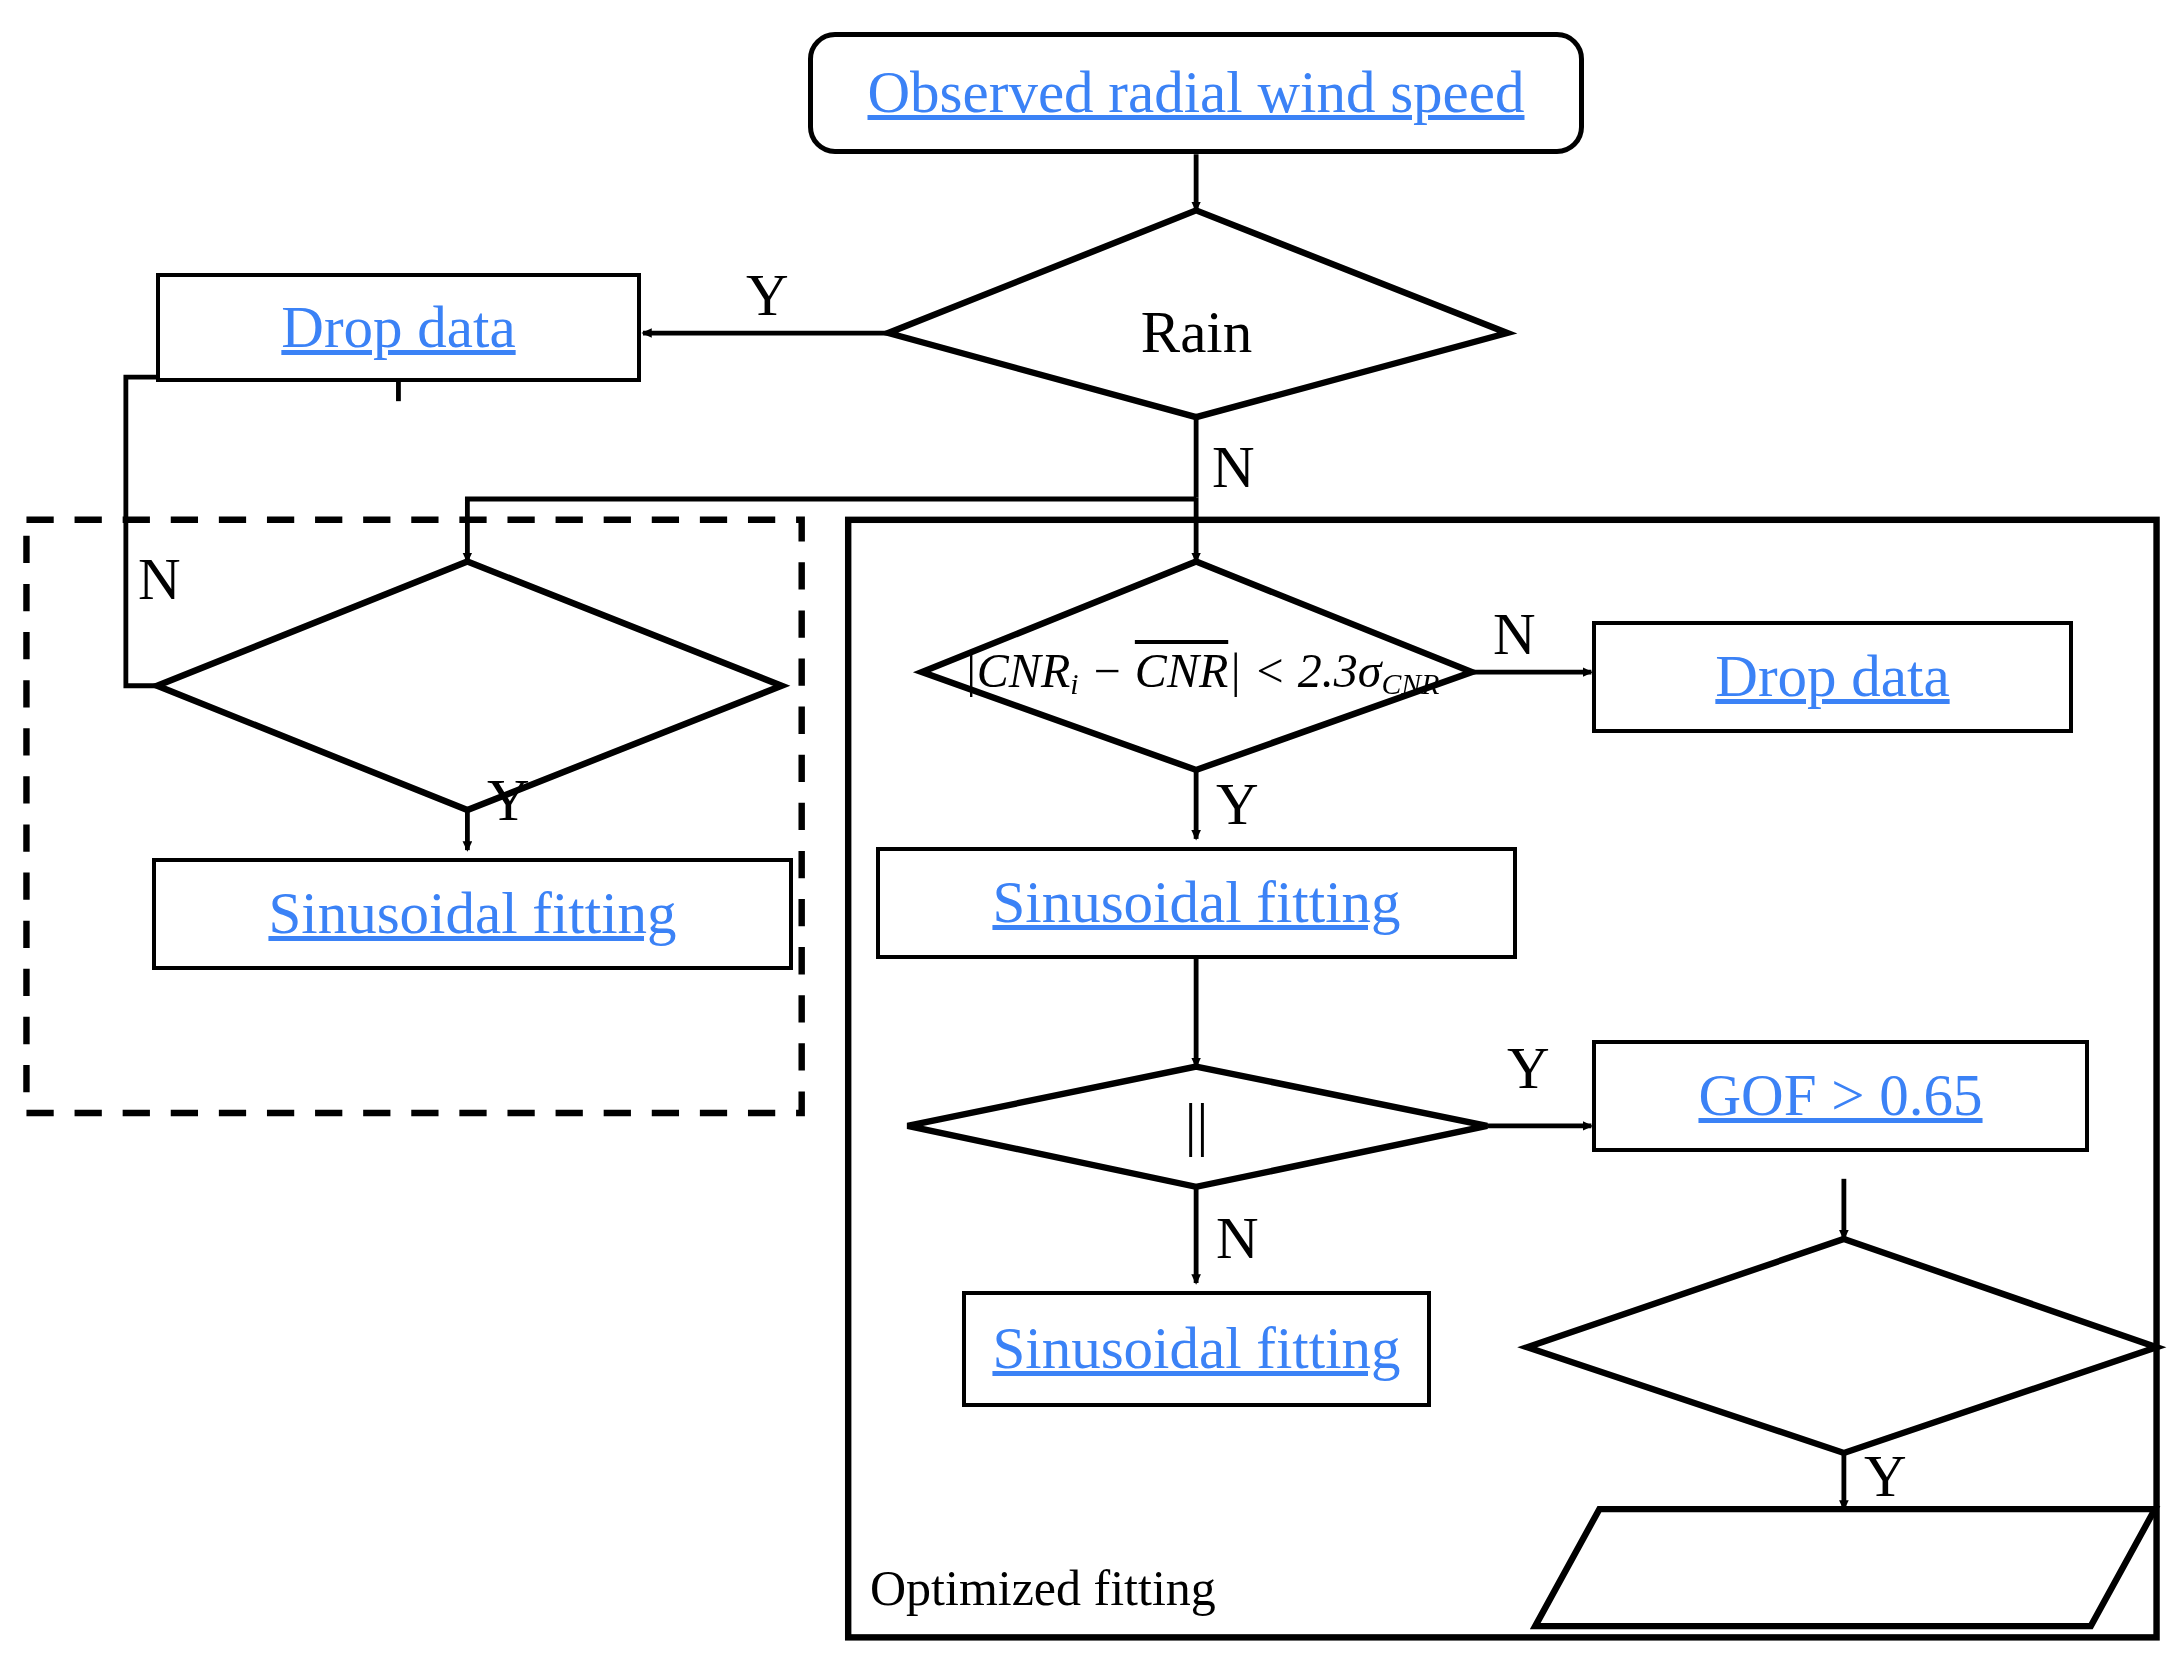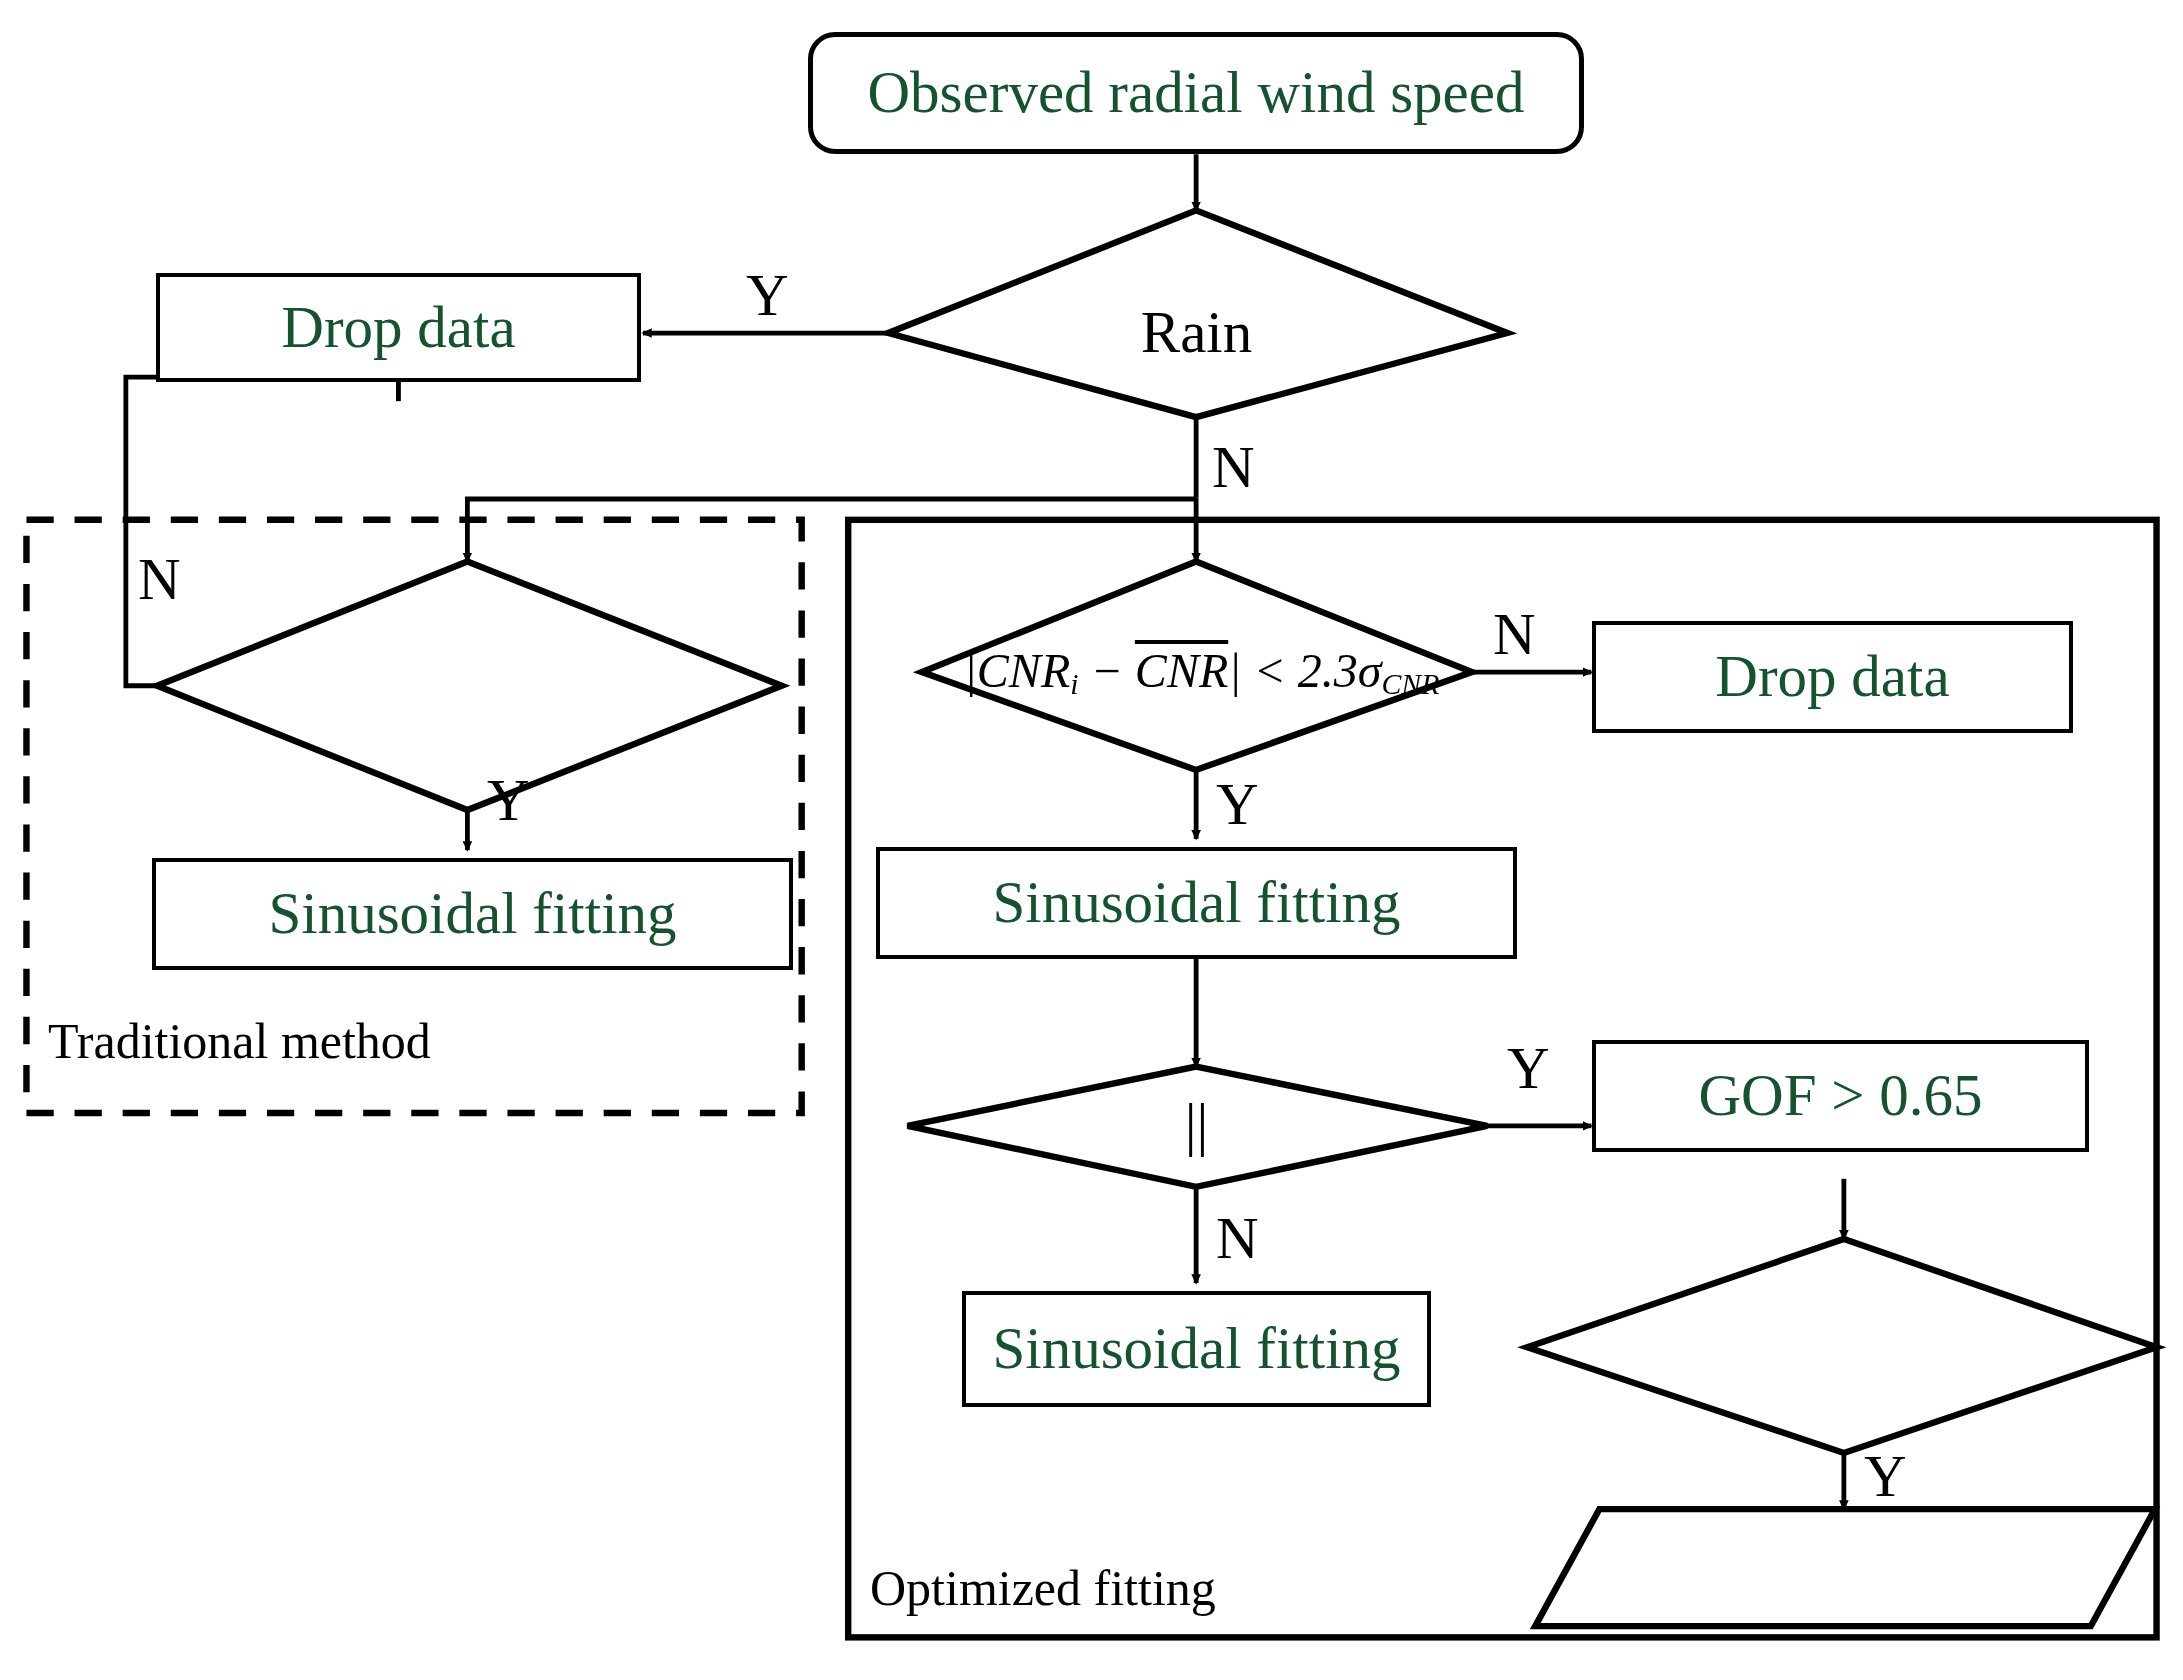--- a/index.html
+++ b/index.html
@@ -8,7 +8,7 @@
   svg.layer{position:absolute;left:0;top:0;width:2183px;height:1681px;}
 
   .node{position:absolute;display:flex;align-items:center;justify-content:center;
-        box-sizing:border-box;text-align:center;color:#14532d;line-height:1.05;}
+        box-sizing:border-box;text-align:center;color:#3b82f6;line-height:1.05;text-decoration:underline;}
   .rect{border:4.8px solid #000;background:#fff;margin-top:8px;}
   .round{border:5.6px solid #000;border-radius:27px;background:#fff;}
   .lbl{position:absolute;color:#000;white-space:nowrap;}

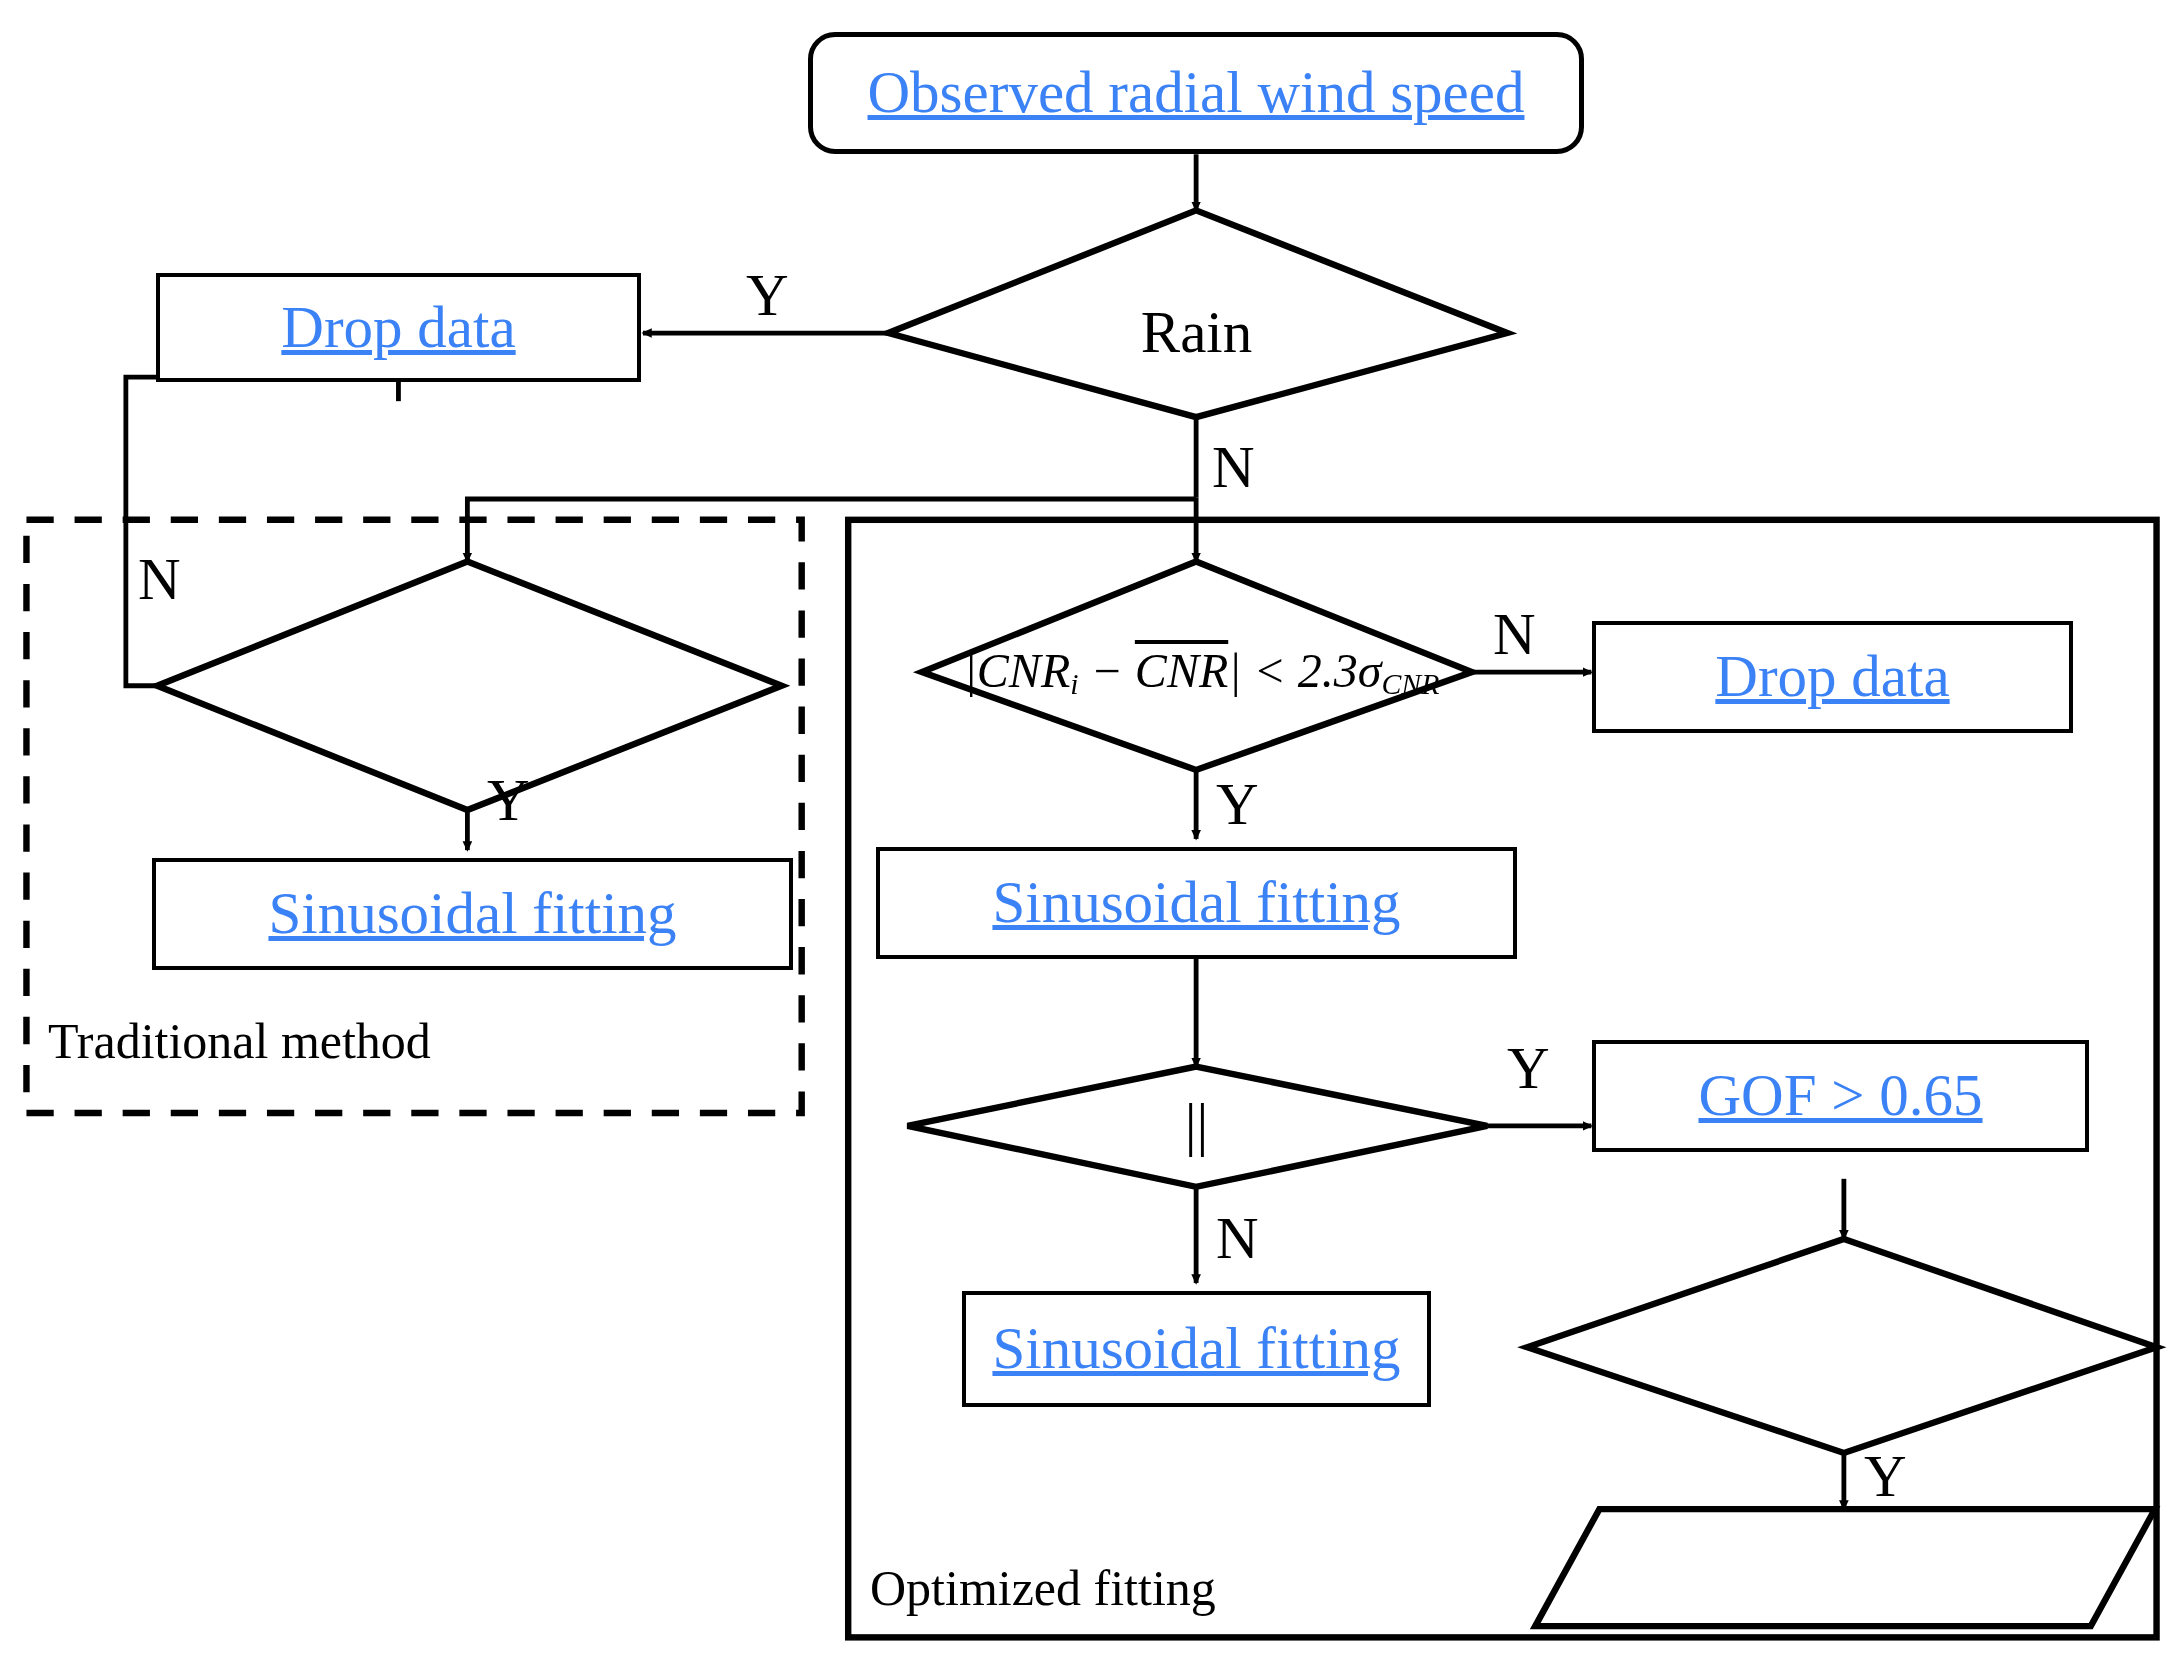--- a/index.html
+++ b/index.html
@@ -165,9 +165,6 @@
     <span>Y</span>
   </div>
 
-  <div class="grp-label" style="left:48px;top:1012px;">
-    <span>Traditional method</span>
-  </div>
   <div class="grp-label" style="left:870px;top:1559px;">
     <span>Optimized fitting</span>
   </div>

